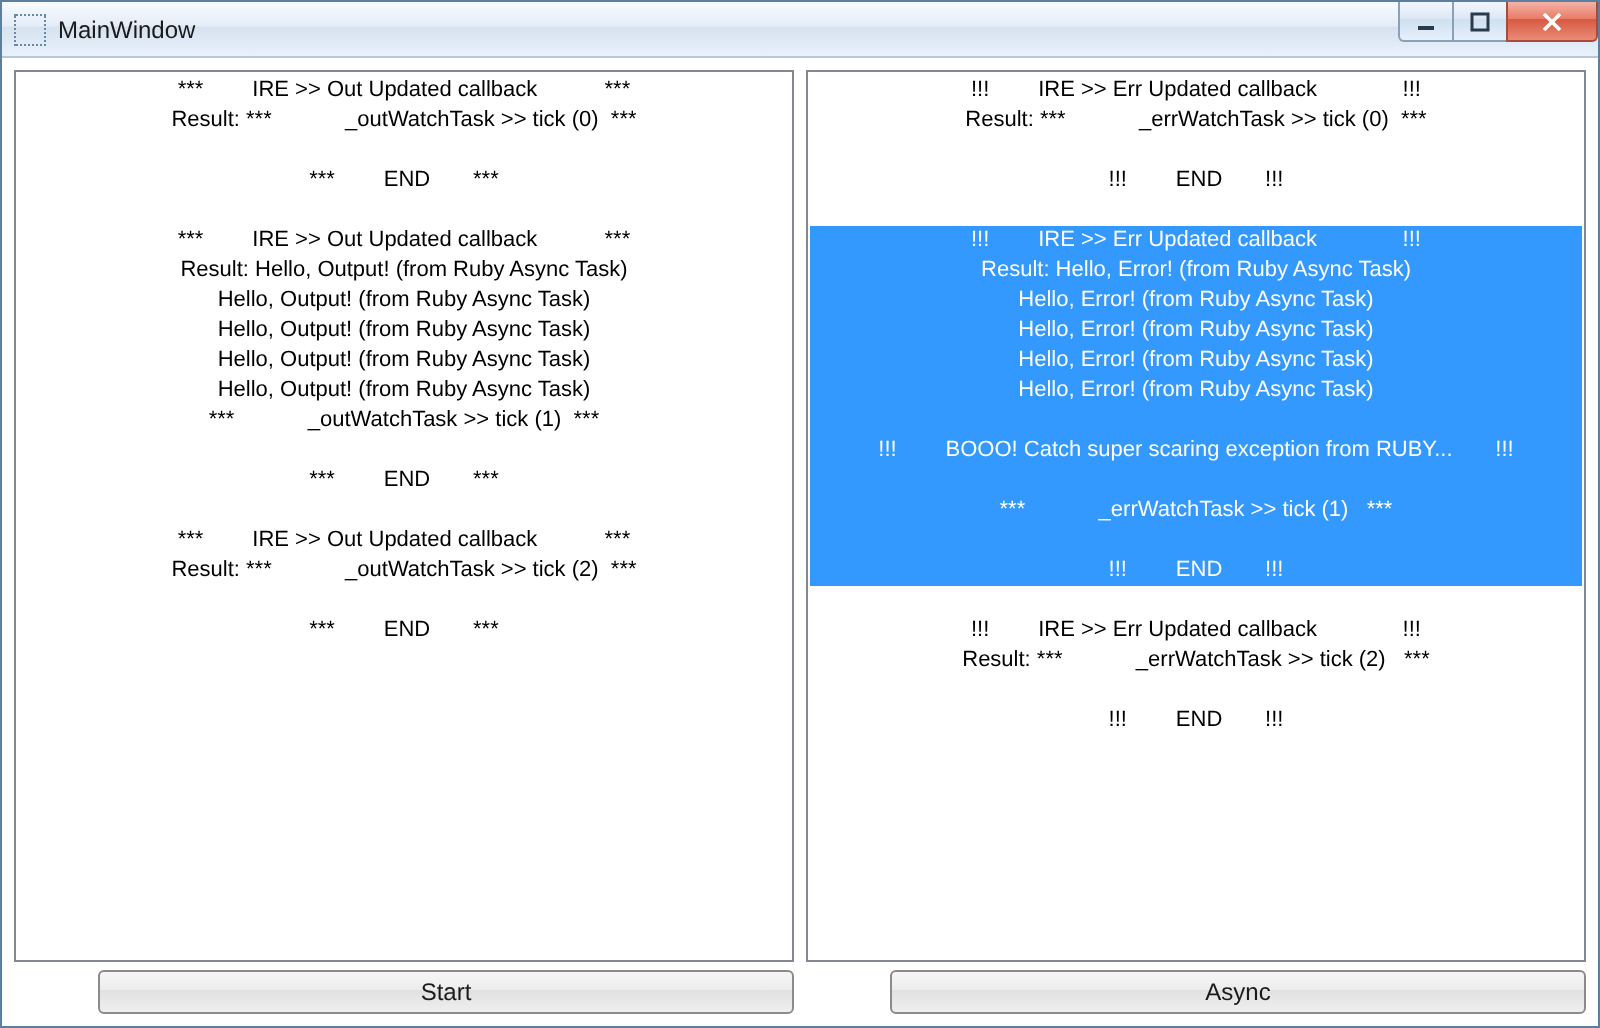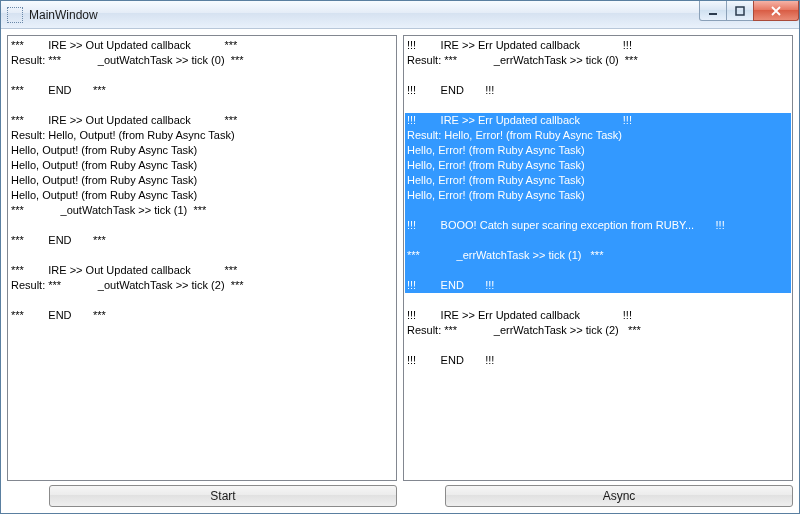--- a/index.html
+++ b/index.html
@@ -90,6 +90,7 @@
     line-height: 15px;
     padding: 2px 1px;
     white-space: pre;
+    text-align: center;
   }
   .pane .line {
     padding: 0 2px;

